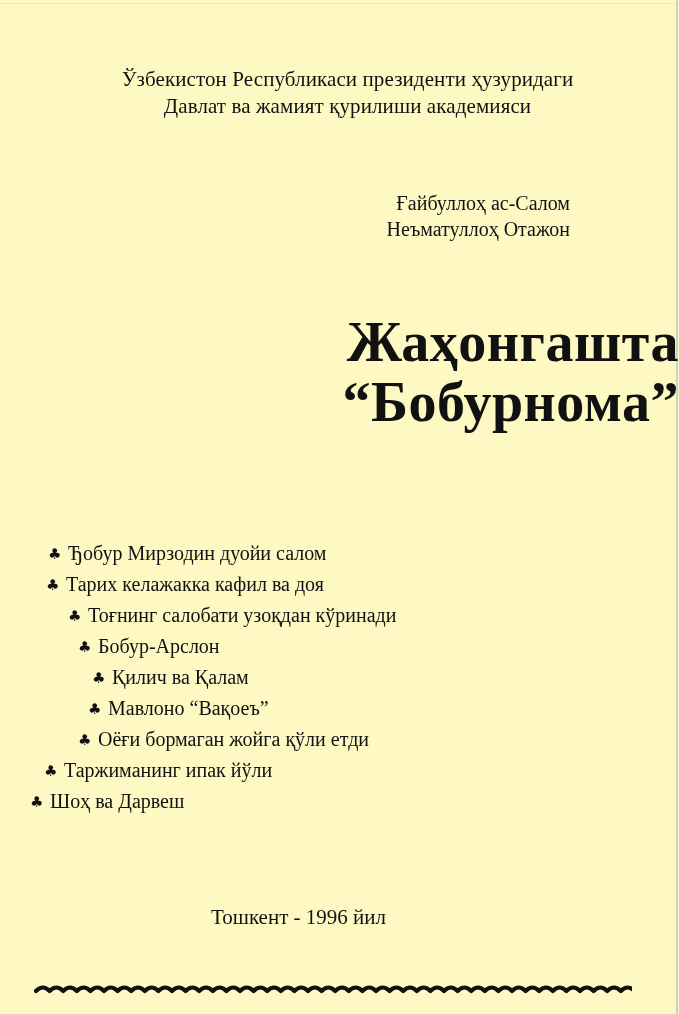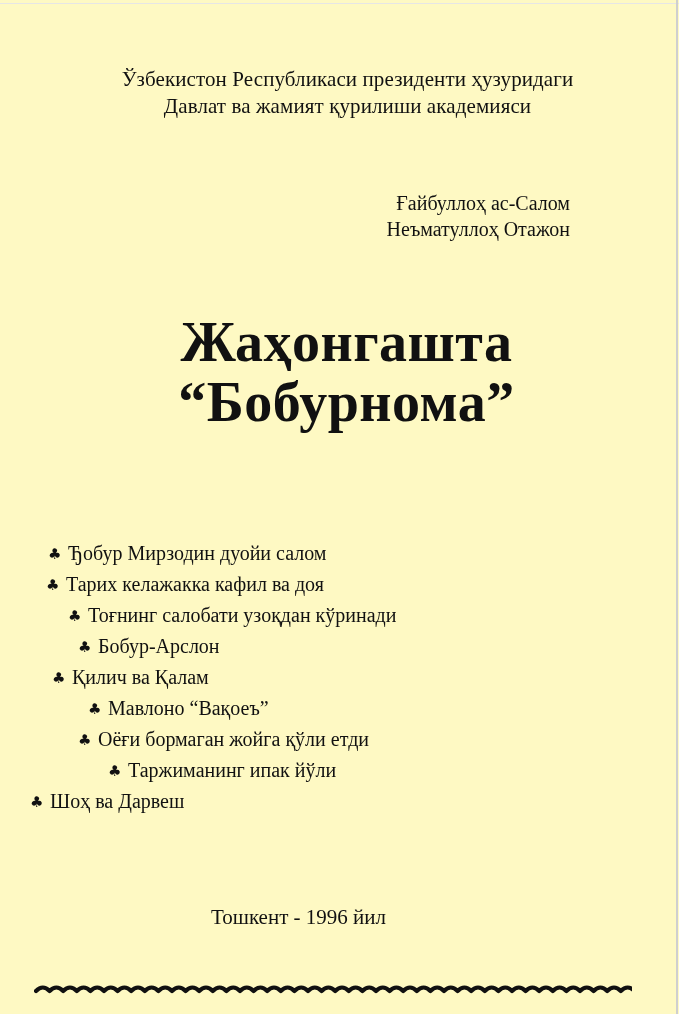--- a/index.html
+++ b/index.html
@@ -56,7 +56,7 @@
     position: absolute;
     left: 0; top: 312px;
     width: 679px;
-    text-align: center;
+    text-align: right;
     font-weight: bold;
     font-size: 56px;
     line-height: 60px;

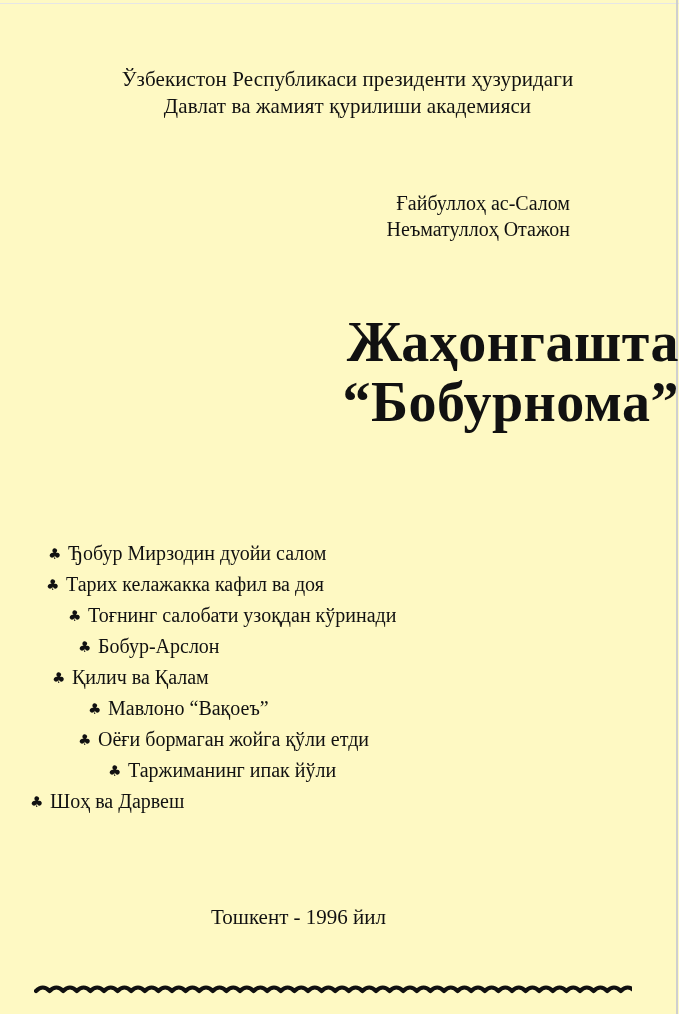--- a/index.html
+++ b/index.html
@@ -134,7 +134,7 @@
     <li style="padding-left: 46px;"><span class="bullet">♣</span><span class="text">Тарих келажакка кафил ва доя</span></li>
     <li style="padding-left: 68px;"><span class="bullet">♣</span><span class="text">Тоғнинг салобати узоқдан кўринади</span></li>
     <li style="padding-left: 78px;"><span class="bullet">♣</span><span class="text">Бобур-Арслон</span></li>
-    <li style="padding-left: 52px;"><span class="bullet">♣</span><span class="text">Қилич ва Қалам</span></li>
+    <li style="padding-left: 92px;"><span class="bullet">♣</span><span class="text">Қилич ва Қалам</span></li>
     <li style="padding-left: 88px;"><span class="bullet">♣</span><span class="text">Мавлоно “Вақоеъ”</span></li>
     <li style="padding-left: 78px;"><span class="bullet">♣</span><span class="text">Оёғи бормаган жойга қўли етди</span></li>
     <li style="padding-left: 108px;"><span class="bullet">♣</span><span class="text">Таржиманинг ипак йўли</span></li>

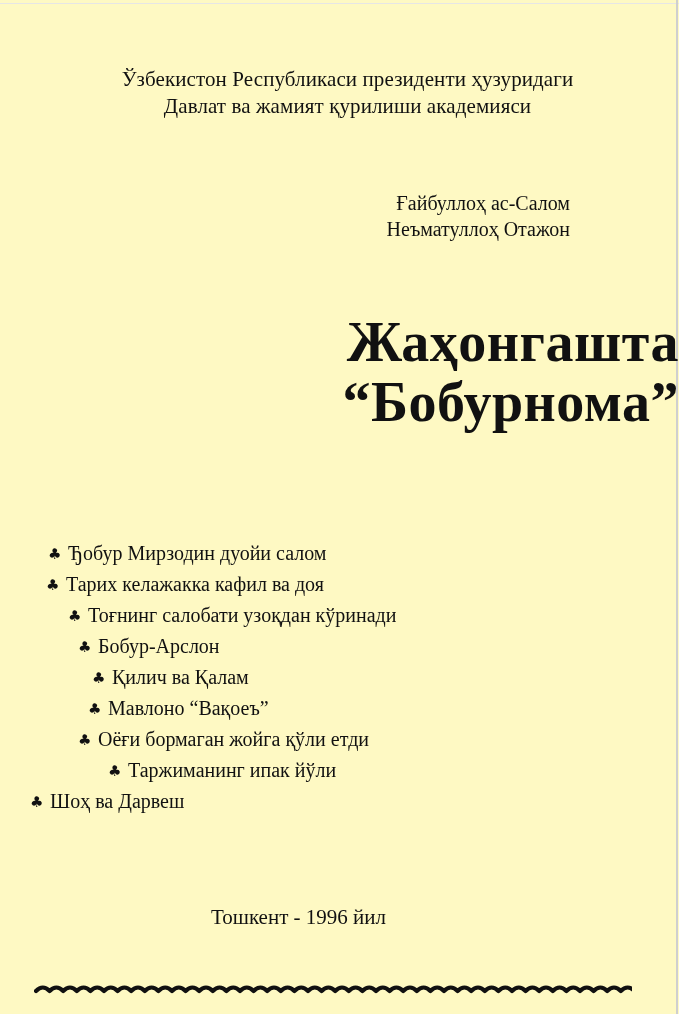--- a/index.html
+++ b/index.html
@@ -137,7 +137,7 @@
     <li style="padding-left: 92px;"><span class="bullet">♣</span><span class="text">Қилич ва Қалам</span></li>
     <li style="padding-left: 88px;"><span class="bullet">♣</span><span class="text">Мавлоно “Вақоеъ”</span></li>
     <li style="padding-left: 78px;"><span class="bullet">♣</span><span class="text">Оёғи бормаган жойга қўли етди</span></li>
-    <li style="padding-left: 108px;"><span class="bullet">♣</span><span class="text">Таржиманинг ипак йўли</span></li>
+    <li style="padding-left: 44px;"><span class="bullet">♣</span><span class="text">Таржиманинг ипак йўли</span></li>
     <li style="padding-left: 30px;"><span class="bullet">♣</span><span class="text">Шоҳ ва Дарвеш</span></li>
   </ul>
 

